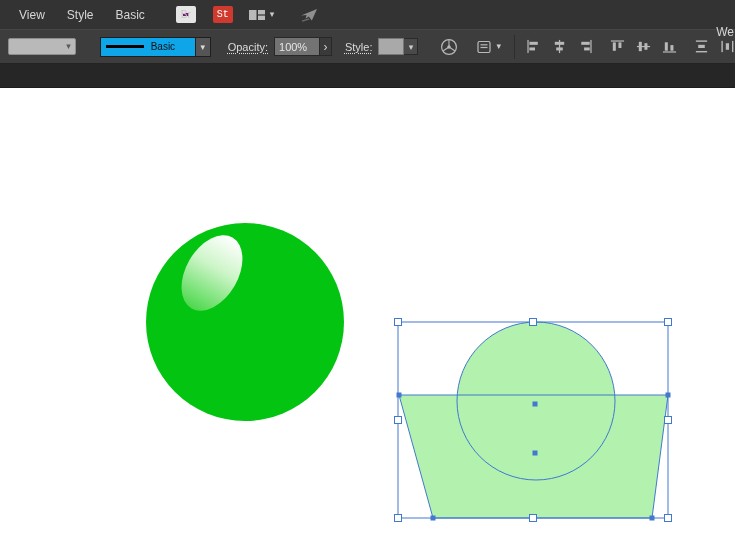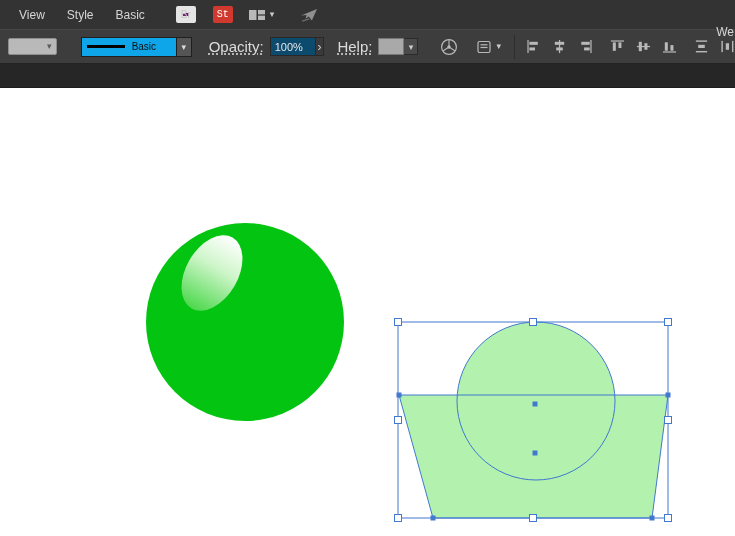--- a/index.html
+++ b/index.html
@@ -34,7 +34,7 @@
   .brush-name{font-size:10px;color:#111;}
   .brush-chev{width:15px;background:#555;color:#ddd;display:flex;align-items:center;
               justify-content:center;font-size:9px;border:1px solid #1f1f1f;border-left:none;}
-  .cb-label{font-size:15px;color:#dcdcdc;text-decoration:underline dotted;
+  .cb-label{font-size:11px;color:#dcdcdc;text-decoration:underline dotted;
             text-underline-offset:2px;cursor:default;}
   .lab-op{margin-left:17px;}
   .num-input{width:46px;height:19px;background:#0c4a6e;border:1px solid #282828;

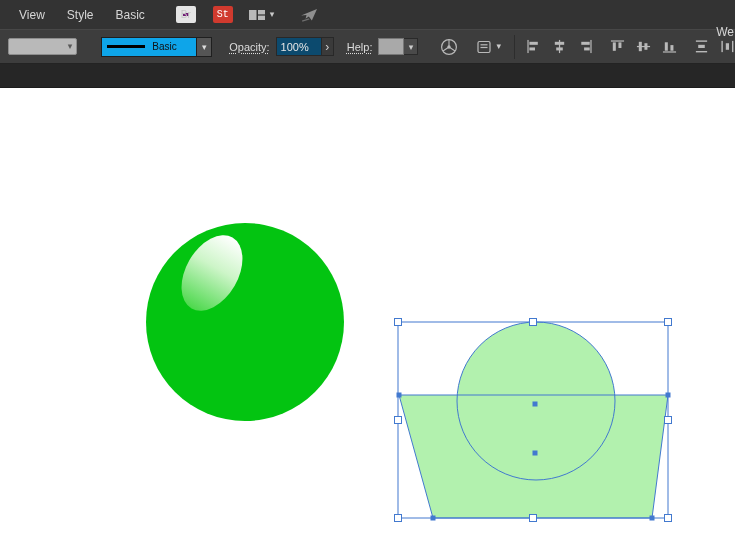--- a/index.html
+++ b/index.html
@@ -37,7 +37,7 @@
   .cb-label{font-size:11px;color:#dcdcdc;text-decoration:underline dotted;
             text-underline-offset:2px;cursor:default;}
   .lab-op{margin-left:17px;}
-  .num-input{width:46px;height:19px;background:#0c4a6e;border:1px solid #282828;
+  .num-input{width:46px;height:19px;background:#737373;border:1px solid #282828;
              color:#e6e6e6;font-size:11px;padding:0 4px;margin-left:6px;
              font-family:"Liberation Sans",sans-serif;}
   .panel-arrow{width:16px;height:19px;background:#3a3a3a;border:1px solid #282828;

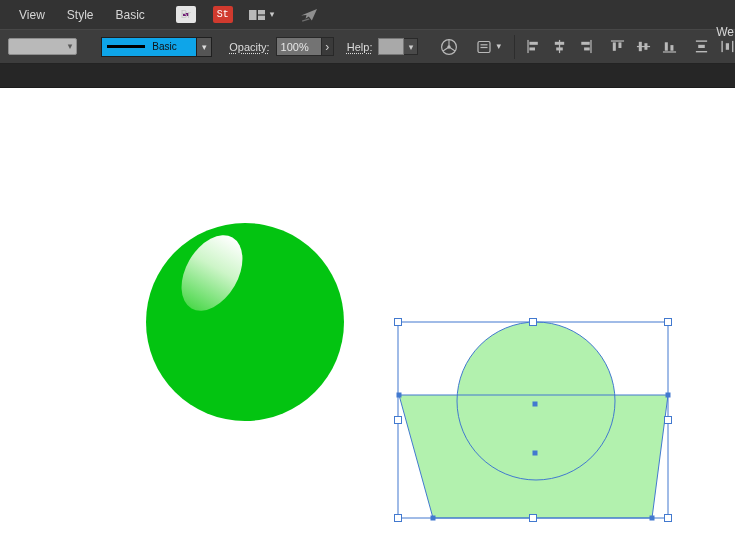--- a/index.html
+++ b/index.html
@@ -122,7 +122,7 @@
   <input class="num-input" readonly="" value="100%" style="">
   <span class="panel-arrow">›</span>
 
-  <span class="cb-label lab-style">Help:</span>
+  <span class="cb-label lab-style">Style:</span>
   <span class="style-group">
     <span class="style-swatch"></span>
     <span class="style-chev">▾</span>

